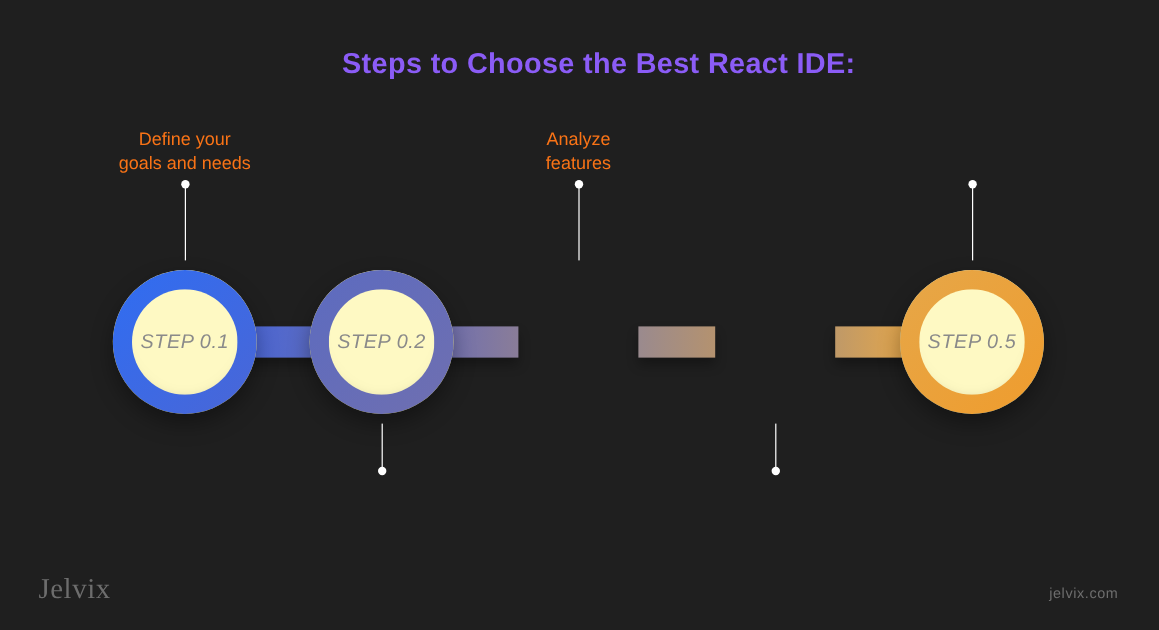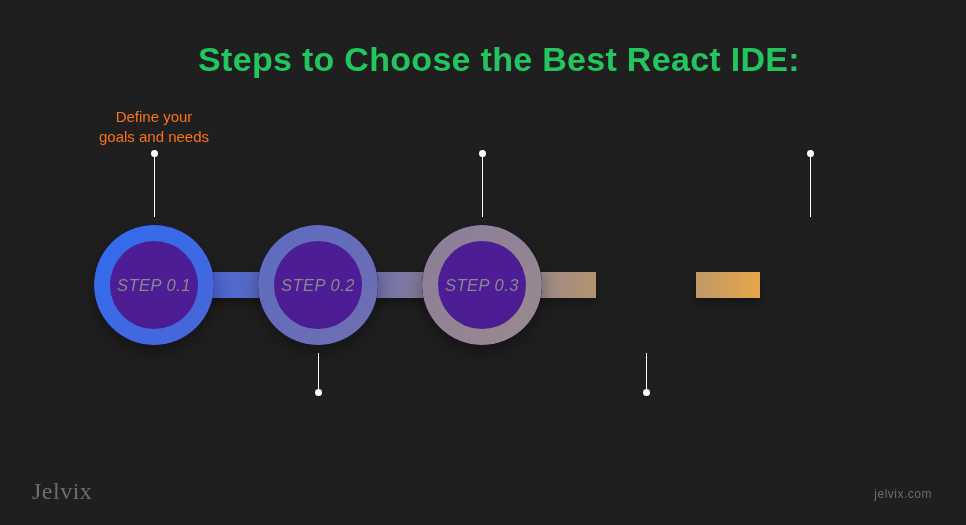--- a/index.html
+++ b/index.html
@@ -12,8 +12,8 @@
       overflow: hidden;
     }
     .title {
-      color: #22c55e;
-      font-size: 34px;
+      color: #8b5cf6;
+      font-size: 24px;
       font-weight: 700;
       text-align: center;
       padding-top: 40px;

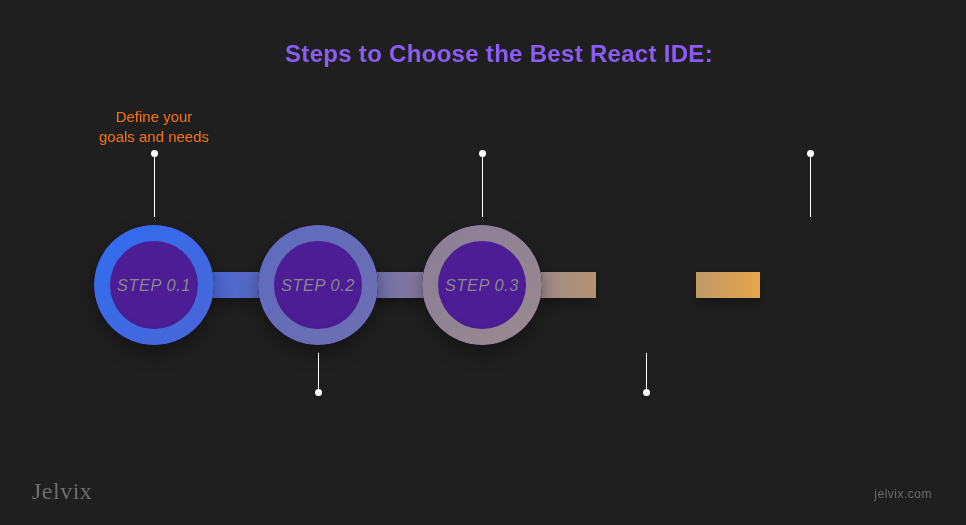--- a/index.html
+++ b/index.html
@@ -159,6 +159,7 @@
   <div class="caption cap-top c1">Define your<br>goals and needs</div>
   <div class="pin pin-top p1"></div>
 
+  <div class="caption cap-top c3">Analyze<br>features</div>
   <div class="pin pin-top p3"></div>
 
   <div class="pin pin-top p5"></div>

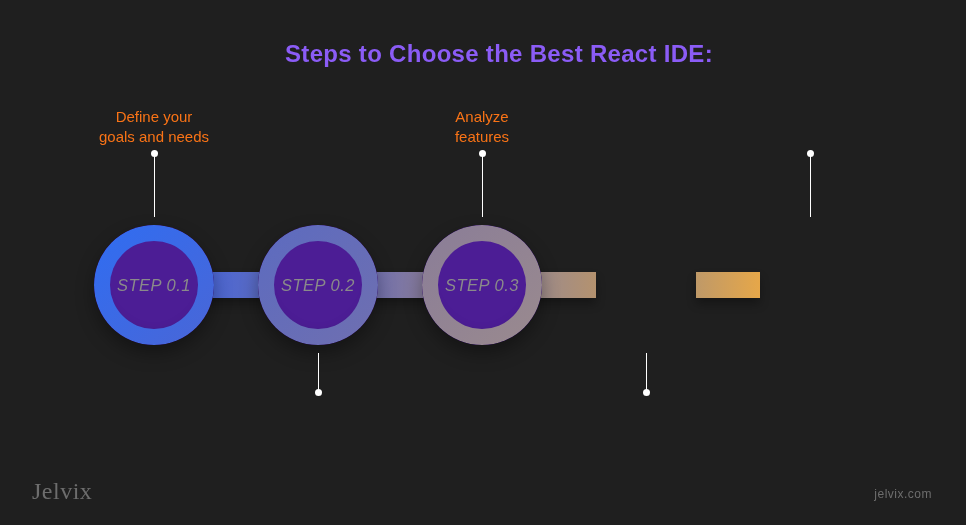--- a/index.html
+++ b/index.html
@@ -38,7 +38,7 @@
       position: absolute;
       width: 120px; height: 120px;
       border-radius: 50%;
-      background: #4c1d95;
+      background: #fef9c3;
       display: flex;
       align-items: center;
       justify-content: center;

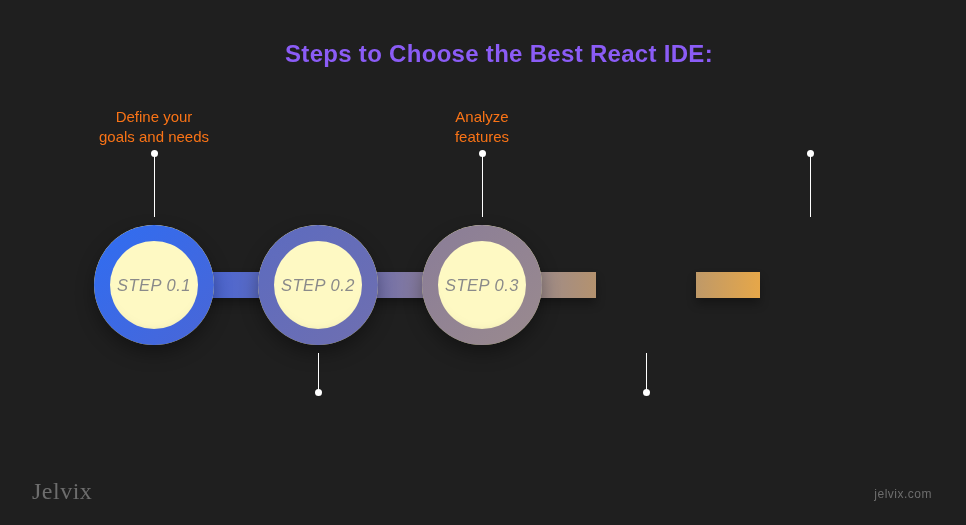--- a/index.html
+++ b/index.html
@@ -176,9 +176,6 @@
     <div class="ring r2">
       <span class="ring-label">STEP 0.2</span>
     </div>
-    <div class="ring r3">
-      <span class="ring-label">STEP 0.3</span>
-    </div>
   </div>
 
   <div class="pin pin-bot p2"></div>

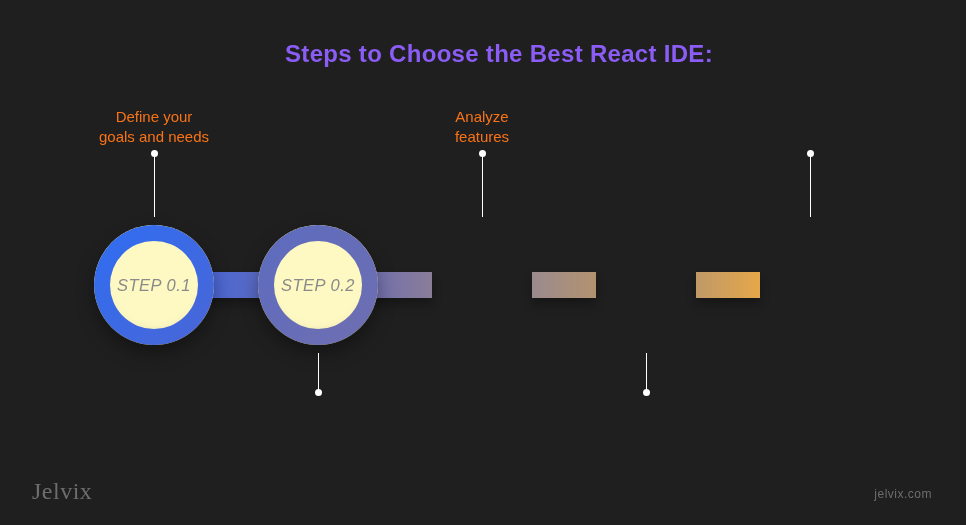--- a/index.html
+++ b/index.html
@@ -176,6 +176,9 @@
     <div class="ring r2">
       <span class="ring-label">STEP 0.2</span>
     </div>
+    <div class="ring r5">
+      <span class="ring-label">STEP 0.5</span>
+    </div>
   </div>
 
   <div class="pin pin-bot p2"></div>

